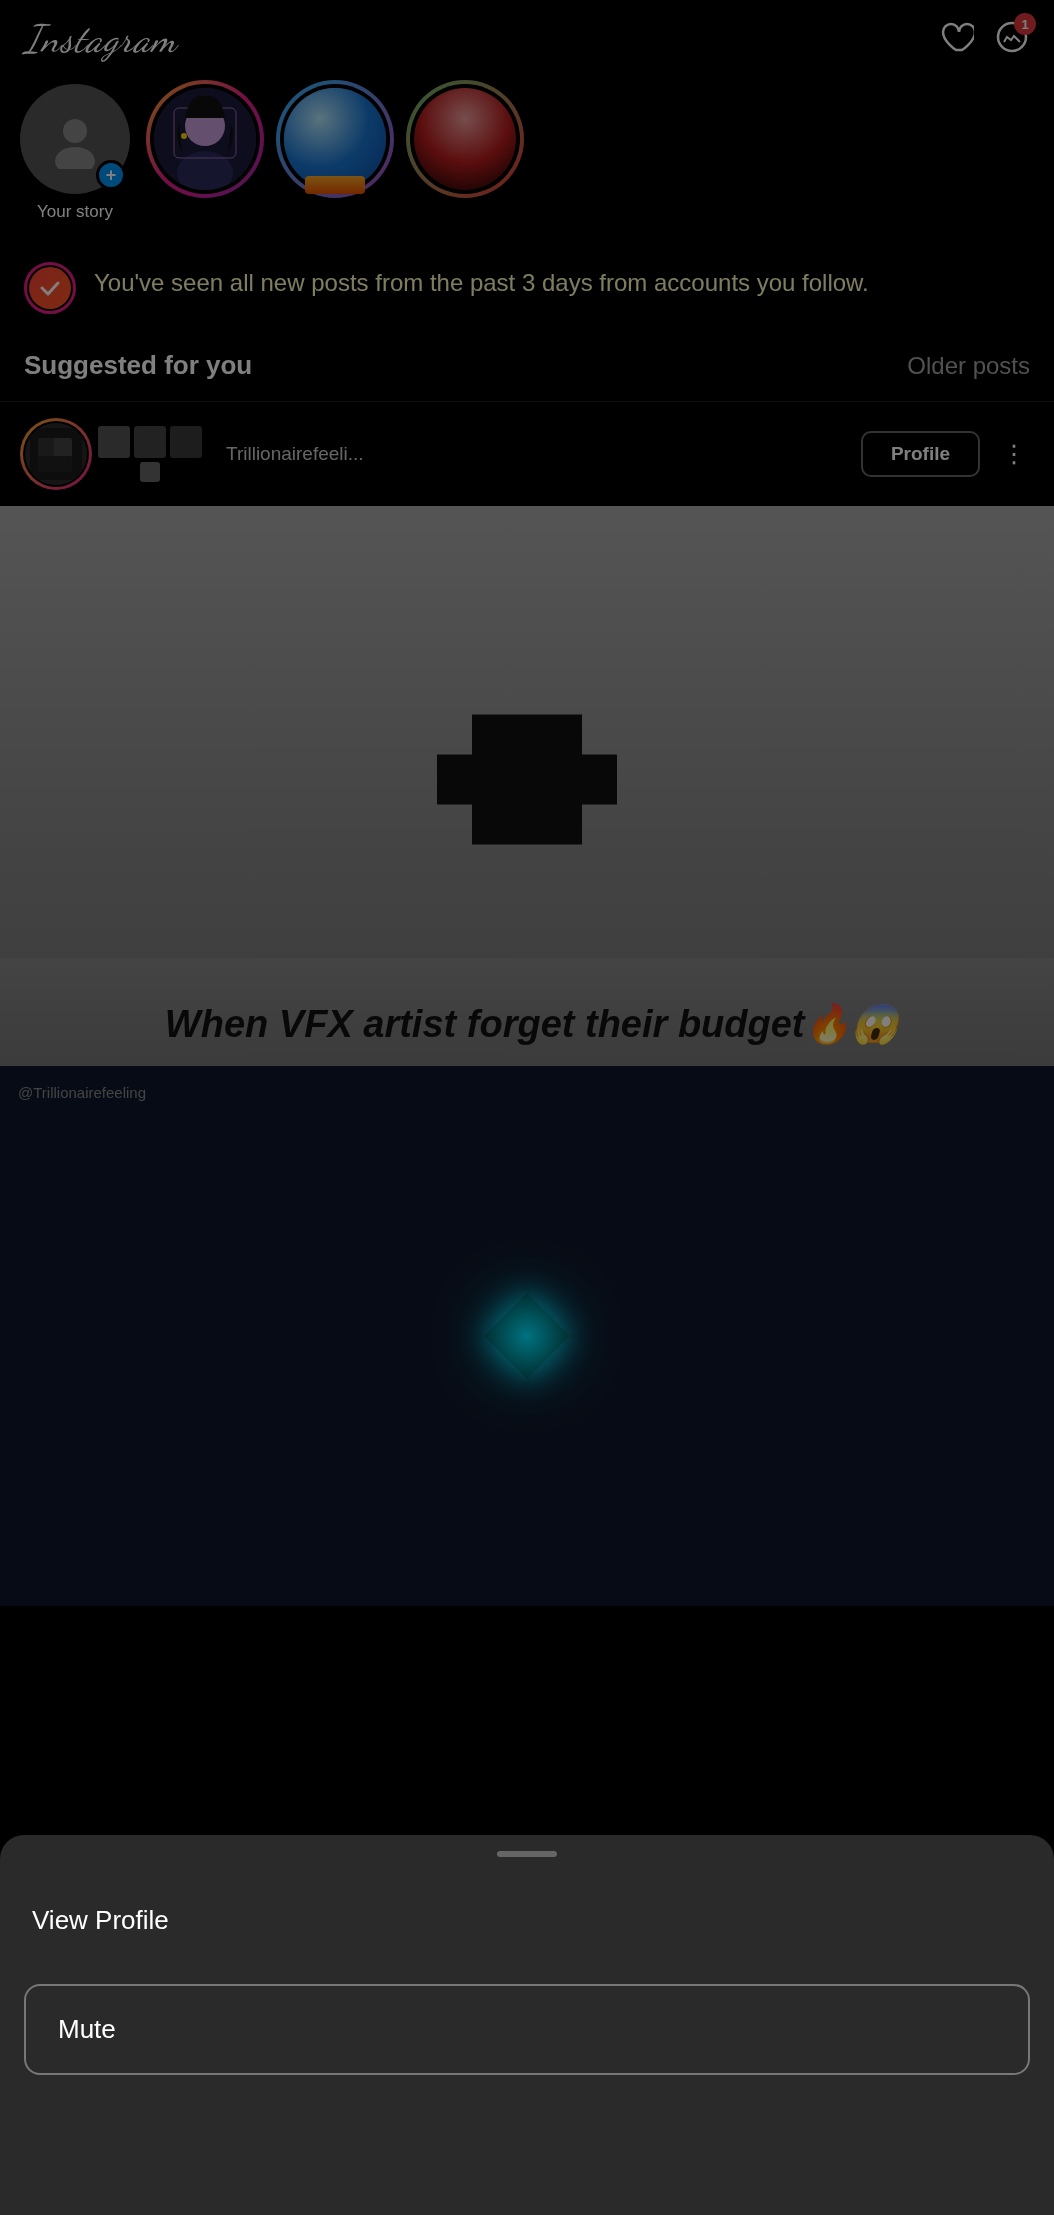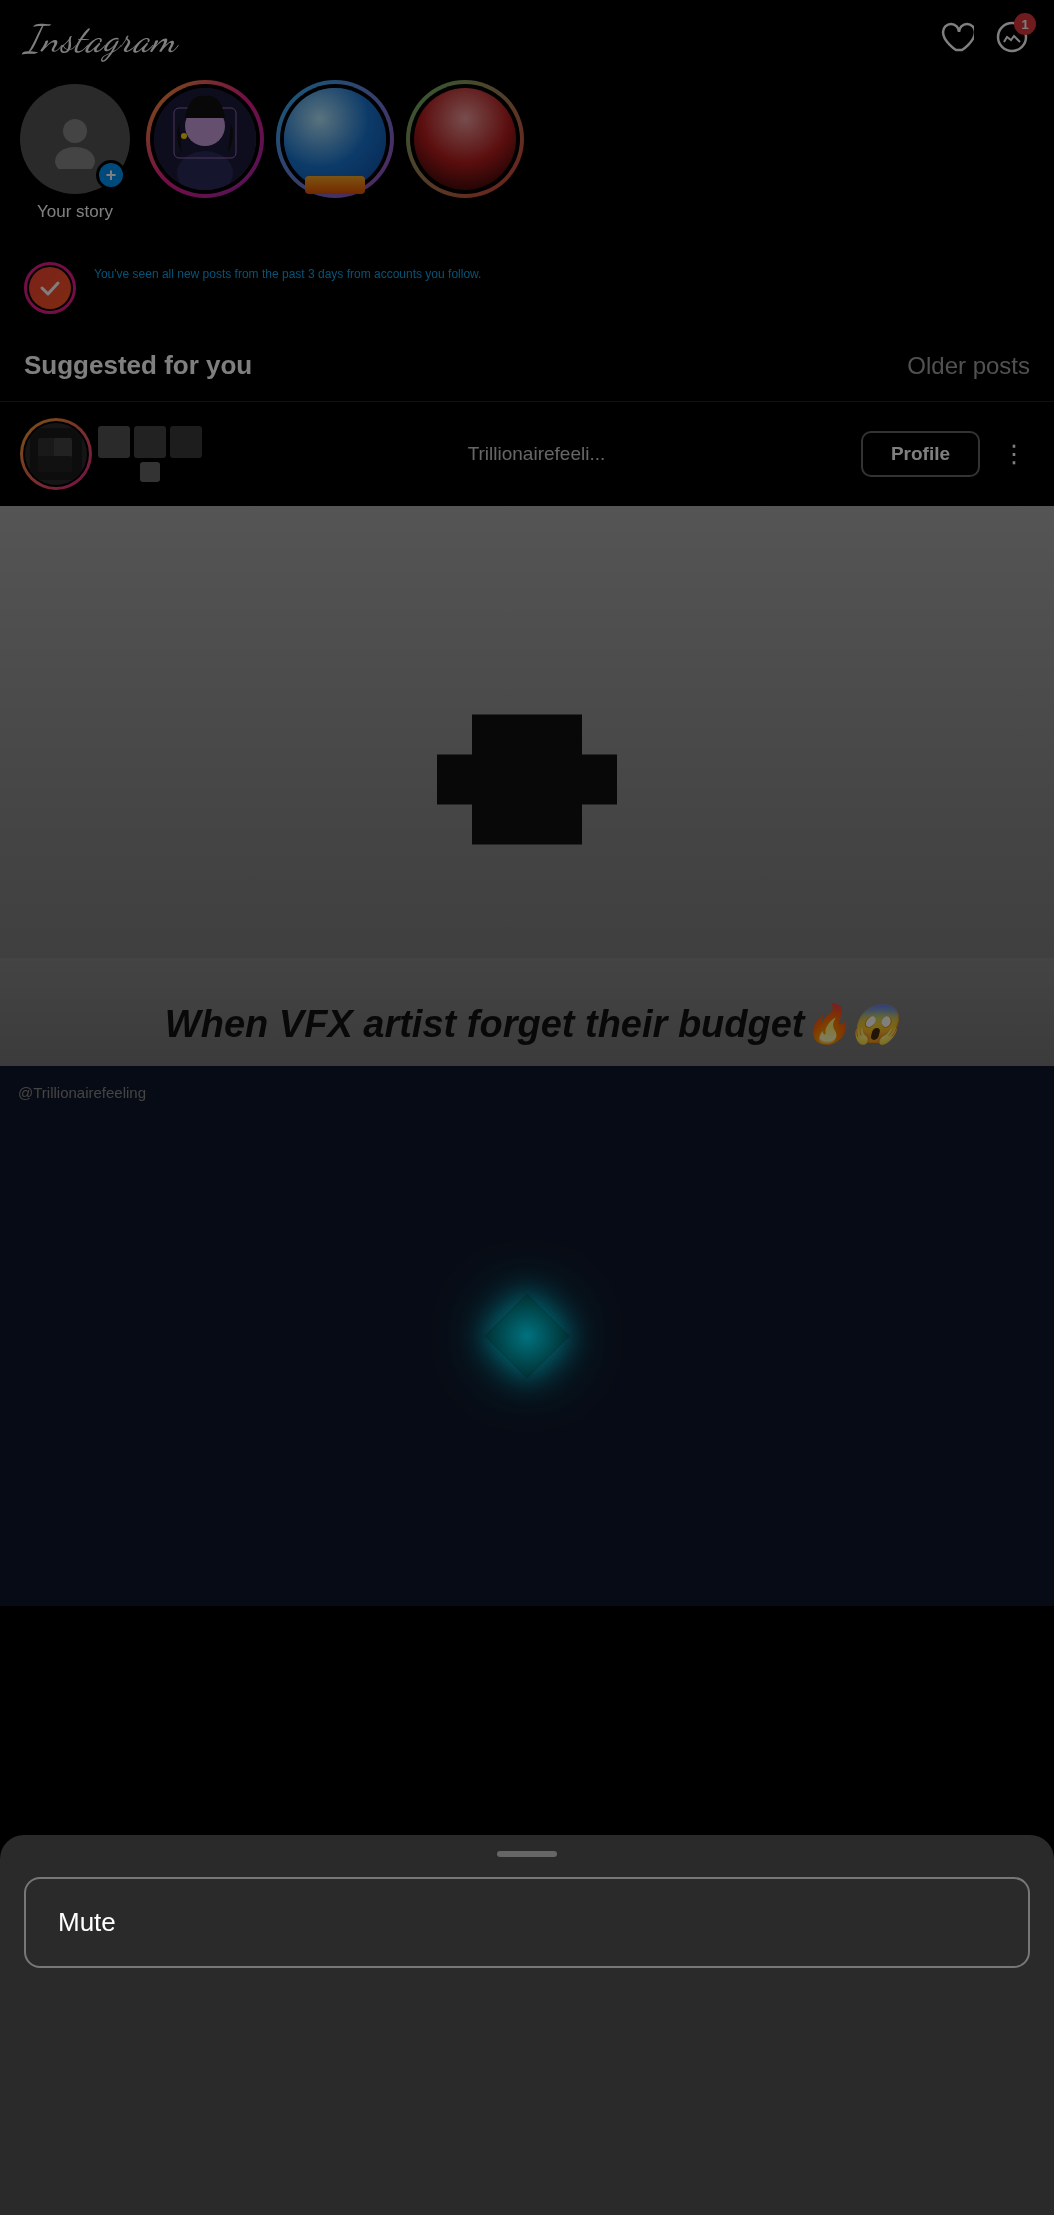--- a/index.html
+++ b/index.html
@@ -183,8 +183,8 @@
       justify-content: center;
     }
     .caught-up-text {
-      font-size: 12px;
-      color: #0ea5e9;
+      font-size: 24px;
+      color: #fef9c3;
       line-height: 1.4;
       padding-top: 4px;
     }

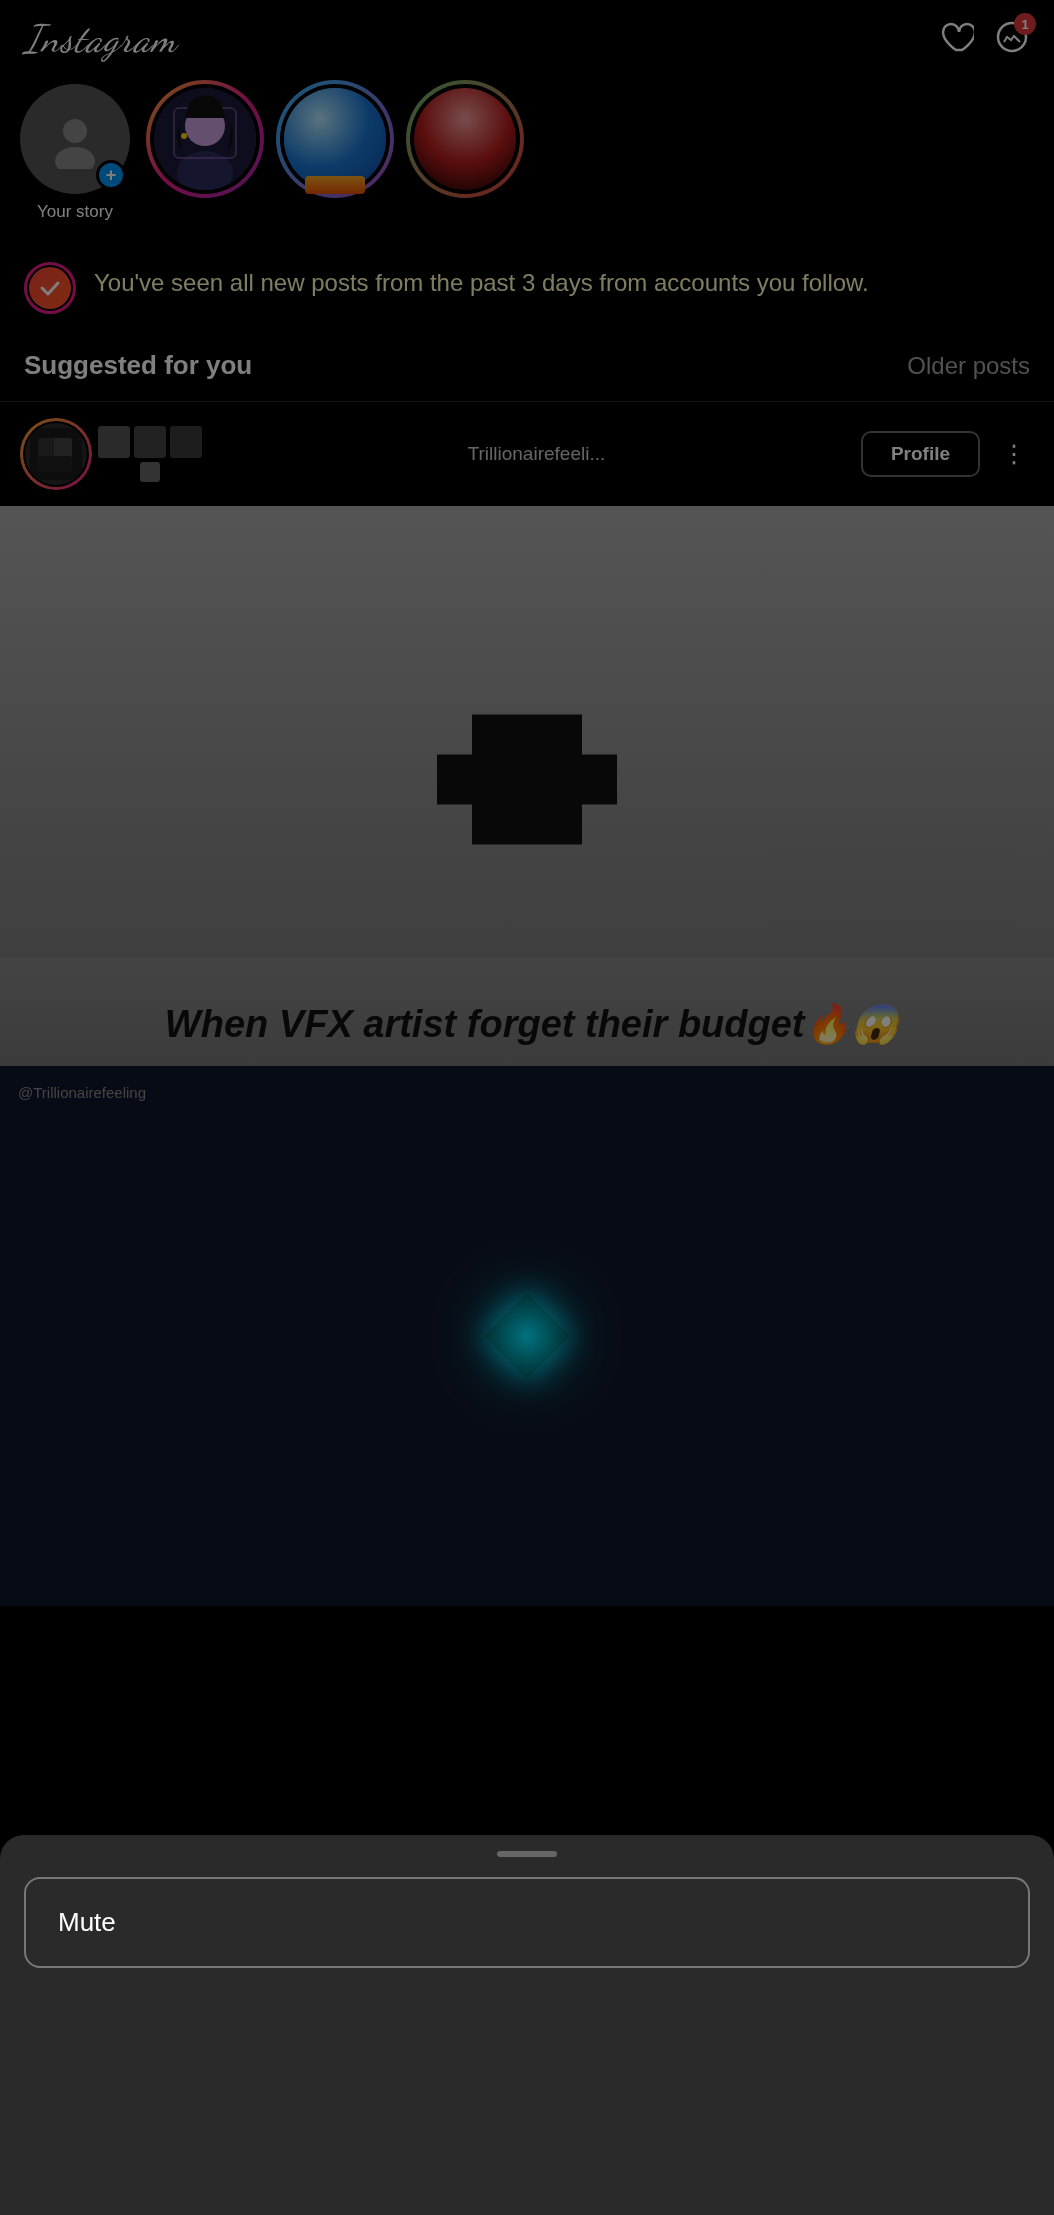--- a/index.html
+++ b/index.html
@@ -504,7 +504,7 @@
       </div>
     </div>
 
-    <span class="post-username" style="flex:1;padding-left:10px;text-align:center;">Trillionairefeeli...</span>
+    <span class="post-username" style="flex:1;padding-left:10px;">Trillionairefeeli...</span>
 
     <button class="follow-btn">Profile</button>
 

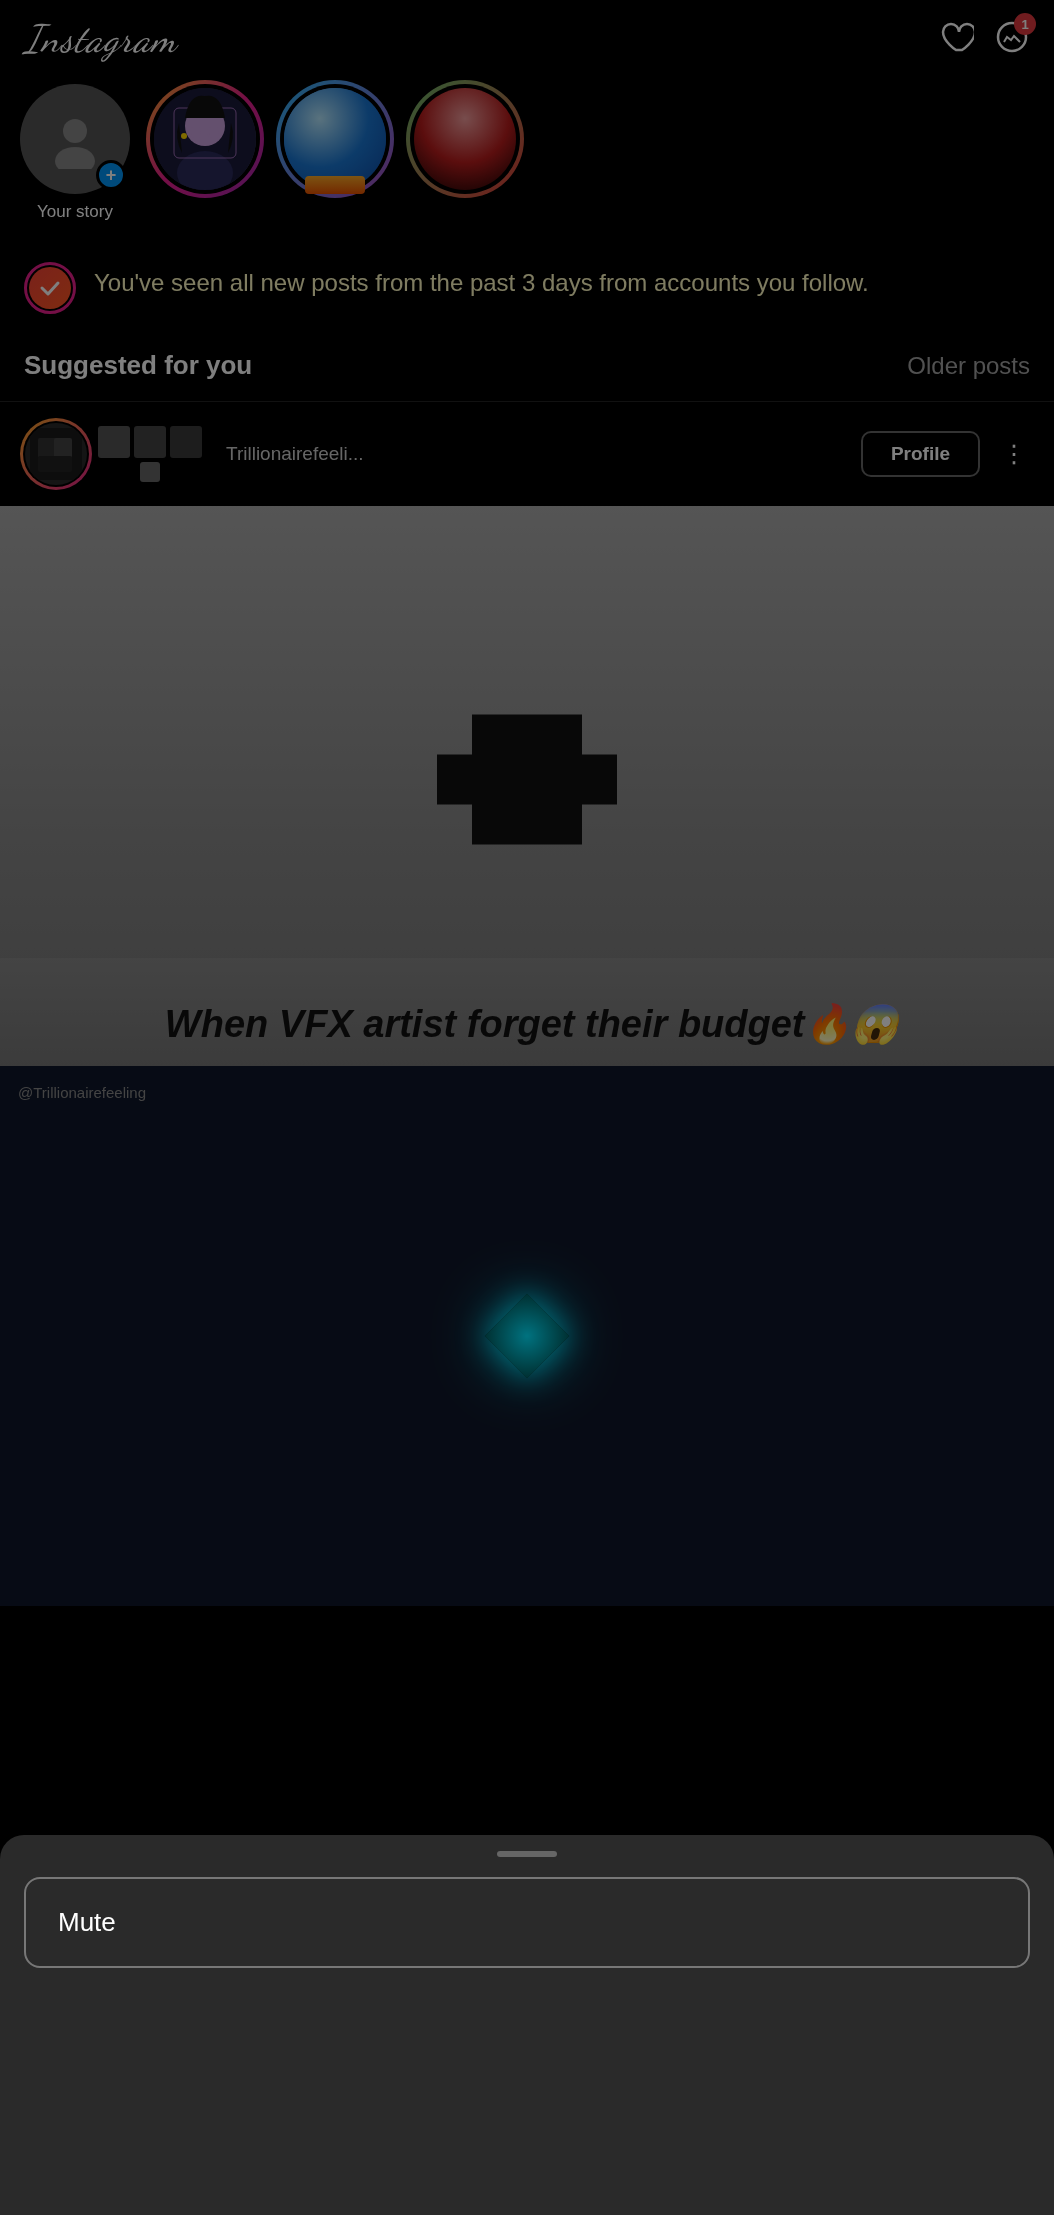--- a/index.html
+++ b/index.html
@@ -544,6 +544,7 @@
   <div class="bottom-sheet-handle"></div>
 
   
+  <button class="bottom-sheet-item">View Profile</button>
 
   
   <button class="bottom-sheet-item-outlined">Mute</button>

